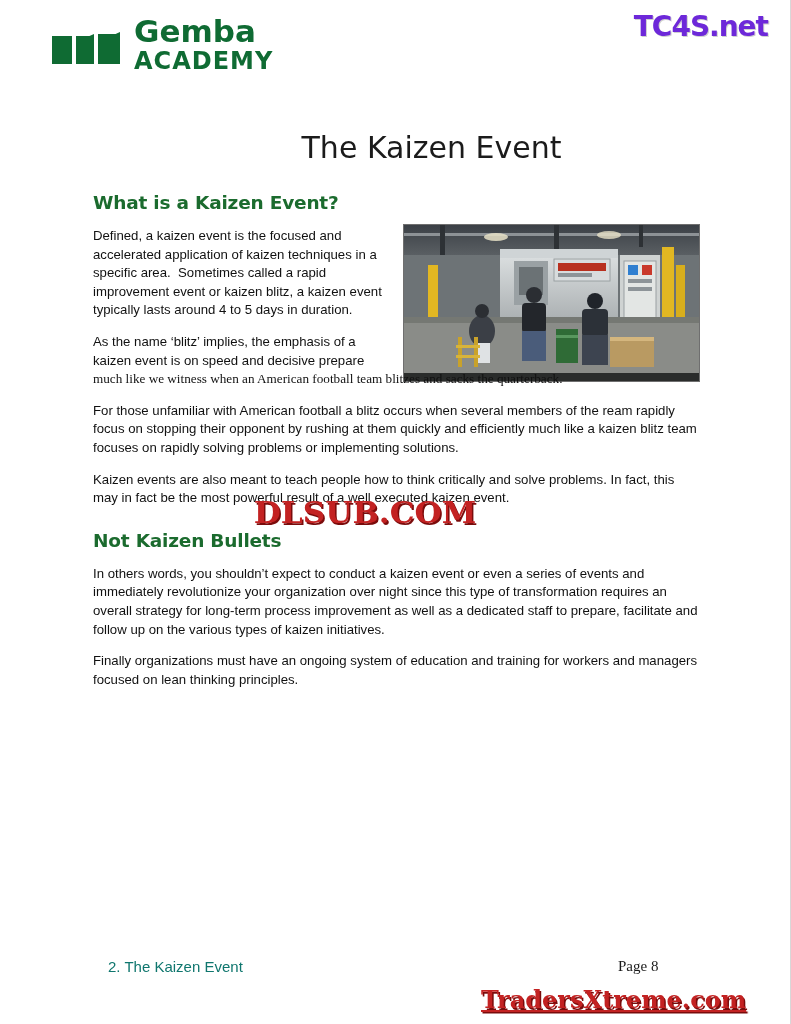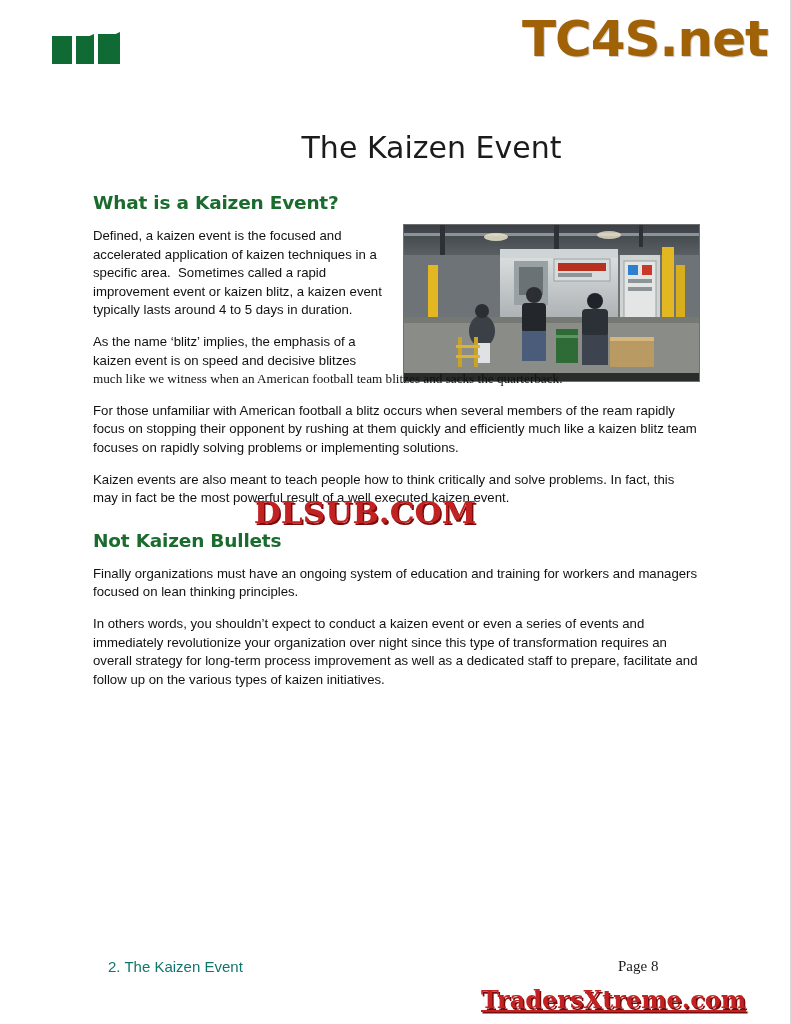--- a/index.html
+++ b/index.html
@@ -199,6 +199,10 @@
         <rect x="46" y="12" width="22" height="30" fill="#0f6b33"></rect>
       </svg>
     </span>
+    <span class="logo-text">
+      <span class="logo-gemba">Gemba</span>
+      <span class="logo-academy">ACADEMY</span>
+    </span>
   </div>
 
   <div class="tc4s">TC4S.net</div>

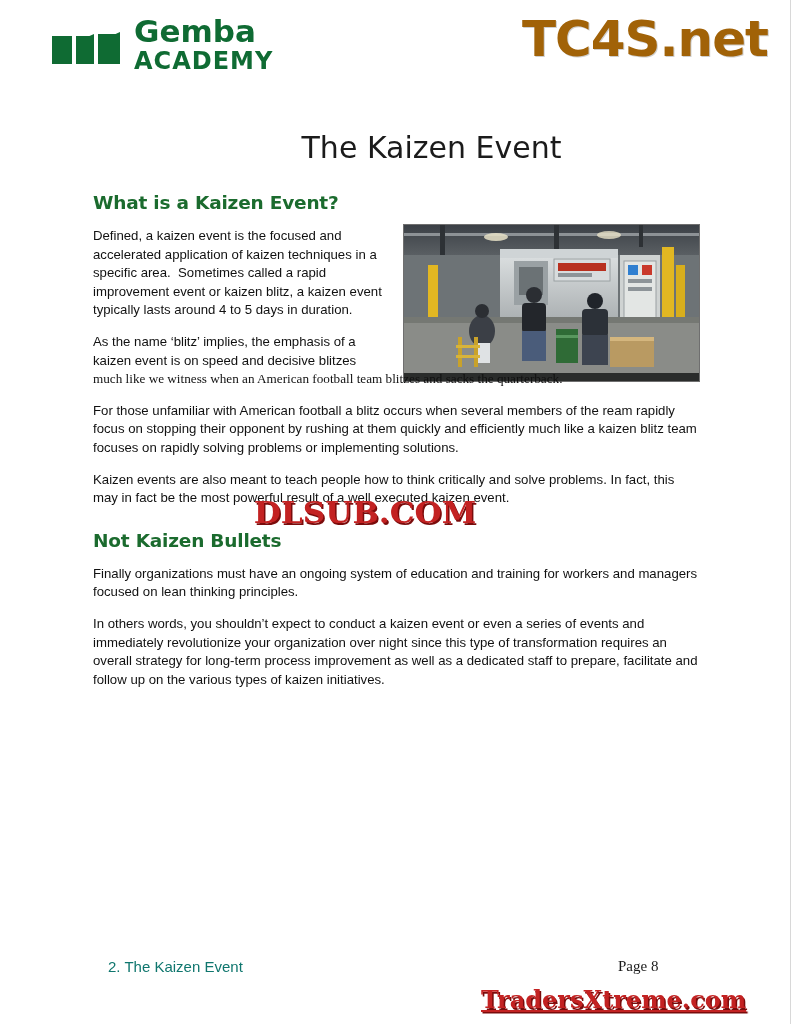--- a/index.html
+++ b/index.html
@@ -71,8 +71,8 @@
     top: 10px;
     font-family: "DejaVu Sans", sans-serif;
     font-weight: bold;
-    font-size: 50px;
-    color: #a16207;
+    font-size: 28px;
+    color: #6d28d9;
     text-shadow: 1px 1px 0 #cfcfcf;
     letter-spacing: -1px;
   }

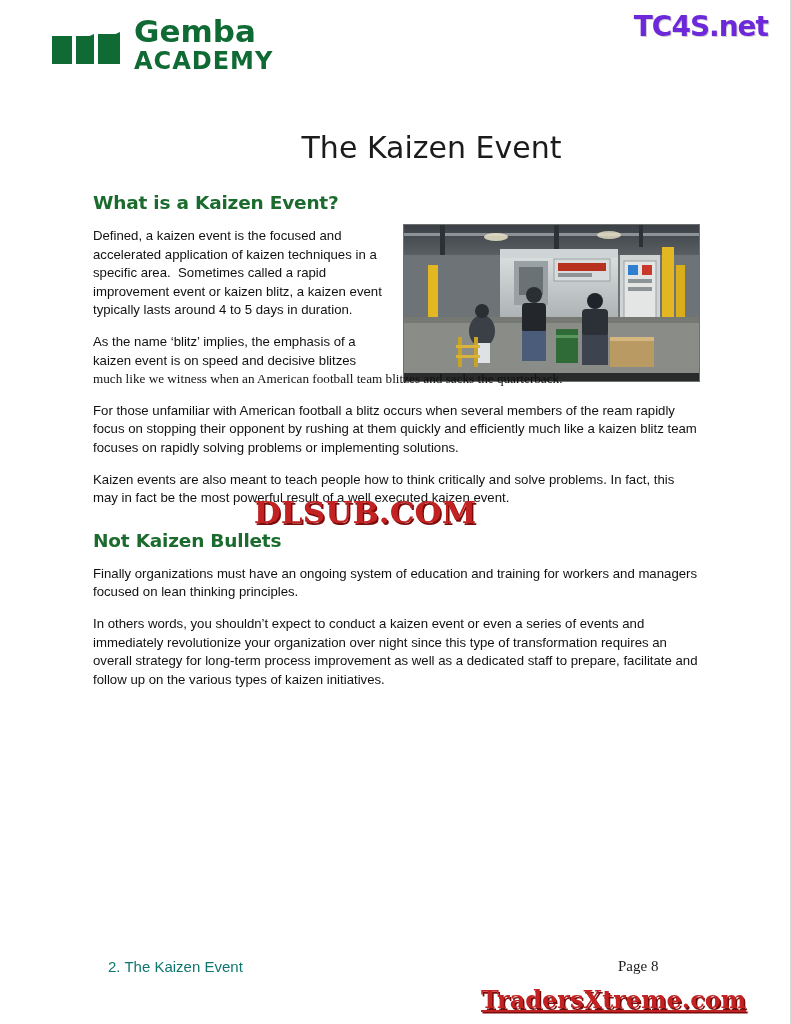--- a/index.html
+++ b/index.html
@@ -287,7 +287,7 @@
 
     <p class="para narrow">Defined, a <b>kaizen event</b> is the focused and accelerated application of kaizen techniques in a specific area.&nbsp; Sometimes called a rapid improvement event or kaizen blitz, a kaizen event typically lasts around 4 to 5 days in duration.</p>
 
-    <p class="para semi">As the name ‘blitz’ implies, the emphasis of a kaizen event is on speed and decisive blitzes</p>
+    <p class="para semi">As the name ‘blitz’ implies, the emphasis of a kaizen event is on speed and decisive prepare</p>
 
     <p class="para" style="margin-top:-13px;font-family:Liberation Serif, serif;">much like we witness when an American football team blitzes and sacks the quarterback.</p>
 

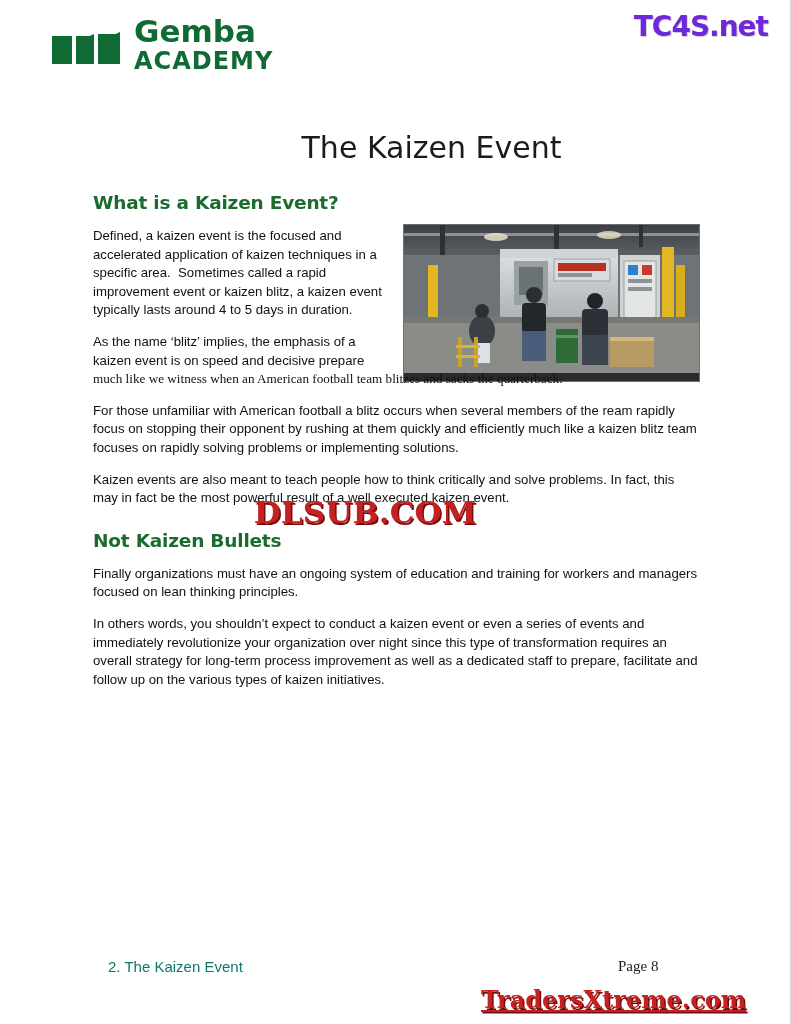--- a/index.html
+++ b/index.html
@@ -297,8 +297,8 @@
 
     <h2 class="section second">Not Kaizen Bullets</h2>
 
+    <p class="para">In others words, you shouldn’t expect to conduct a kaizen event or even a series of events and immediately revolutionize your organization over night since this type of transformation requires an overall strategy for long-term process improvement as well as a dedicated staff to prepare, facilitate and follow up on the various types of kaizen initiatives.</p>
     <p class="para">Finally organizations must have an ongoing system of education and training for workers and managers focused on lean thinking principles.</p>
-    <p class="para">In others words, you shouldn’t expect to conduct a kaizen event or even a series of events and immediately revolutionize your organization over night since this type of transformation requires an overall strategy for long-term process improvement as well as a dedicated staff to prepare, facilitate and follow up on the various types of kaizen initiatives.</p>
   </div>
 
   <div class="wm-dlsub">DLSUB.COM</div>

